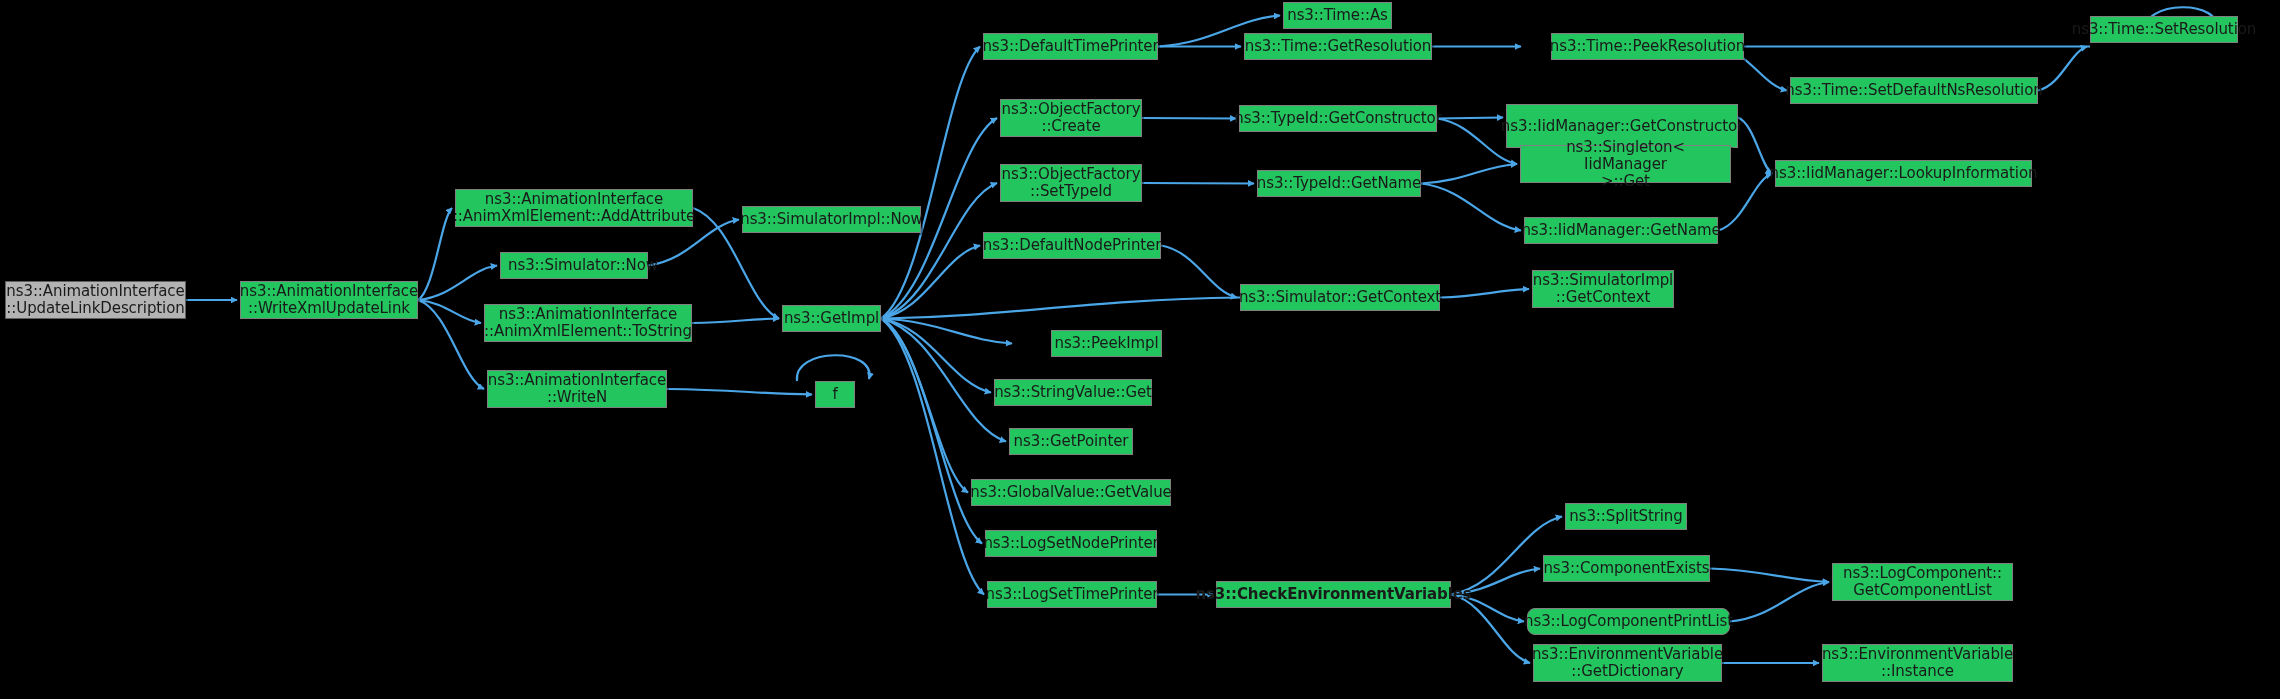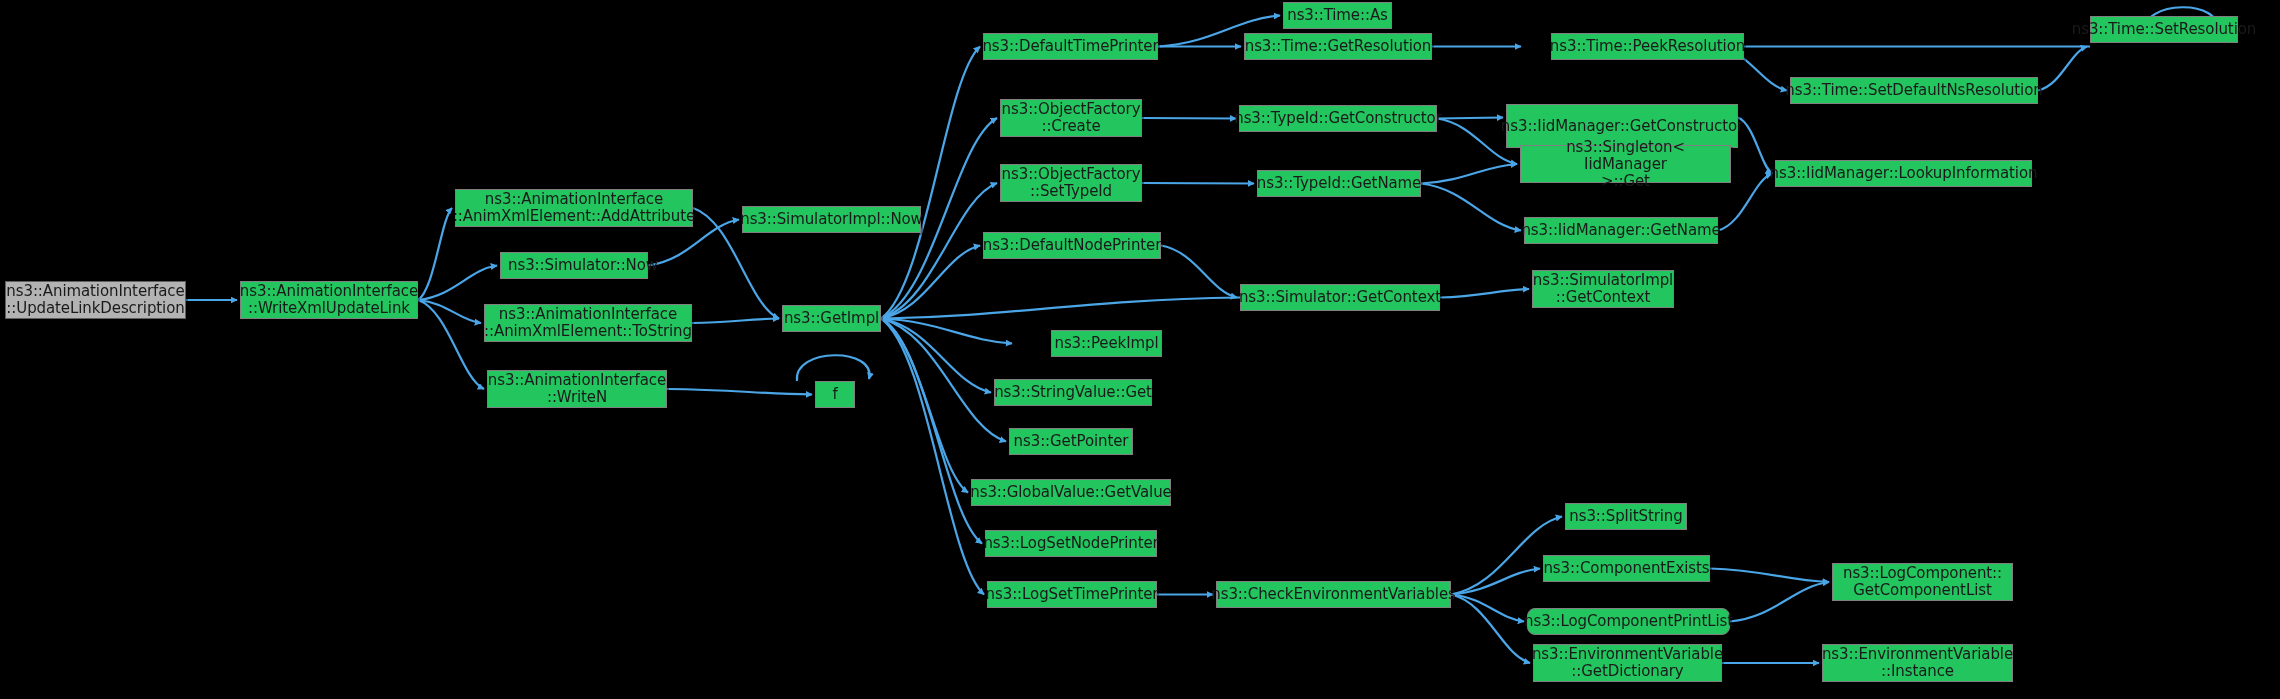--- a/index.html
+++ b/index.html
@@ -134,7 +134,7 @@
       <div class="node" style="left: 1239px; top: 105px; width: 198px; height: 27px;">ns3::TypeId::GetConstructor</div>
       <div class="node" style="left: 1257px; top: 170px; width: 164px; height: 27px;">ns3::TypeId::GetName</div>
       <div class="node" style="left: 1240px; top: 284px; width: 200px; height: 27px;">ns3::Simulator::GetContext</div>
-      <div class="node" style="left: 1216px; top: 581px; width: 235px; height: 27px;">ns3::CheckEnvironmentVariables</div>
+      <div class="node" style="left: 1216px; top: 581px; width: 235px; height: 27px; font-weight: bold;">ns3::CheckEnvironmentVariables</div>
       <div class="node" style="left: 1524px; top: 33px; width: 193px; height: 27px; margin-left: 27px;">ns3::Time::PeekResolution</div>
       <div class="node" style="left: 1506px; top: 104px; width: 232px; height: 44px;">ns3::IidManager::GetConstructor</div>
       <div class="node" style="left: 1520px; top: 145px; width: 211px; height: 38px;">ns3::Singleton&lt; IidManager

